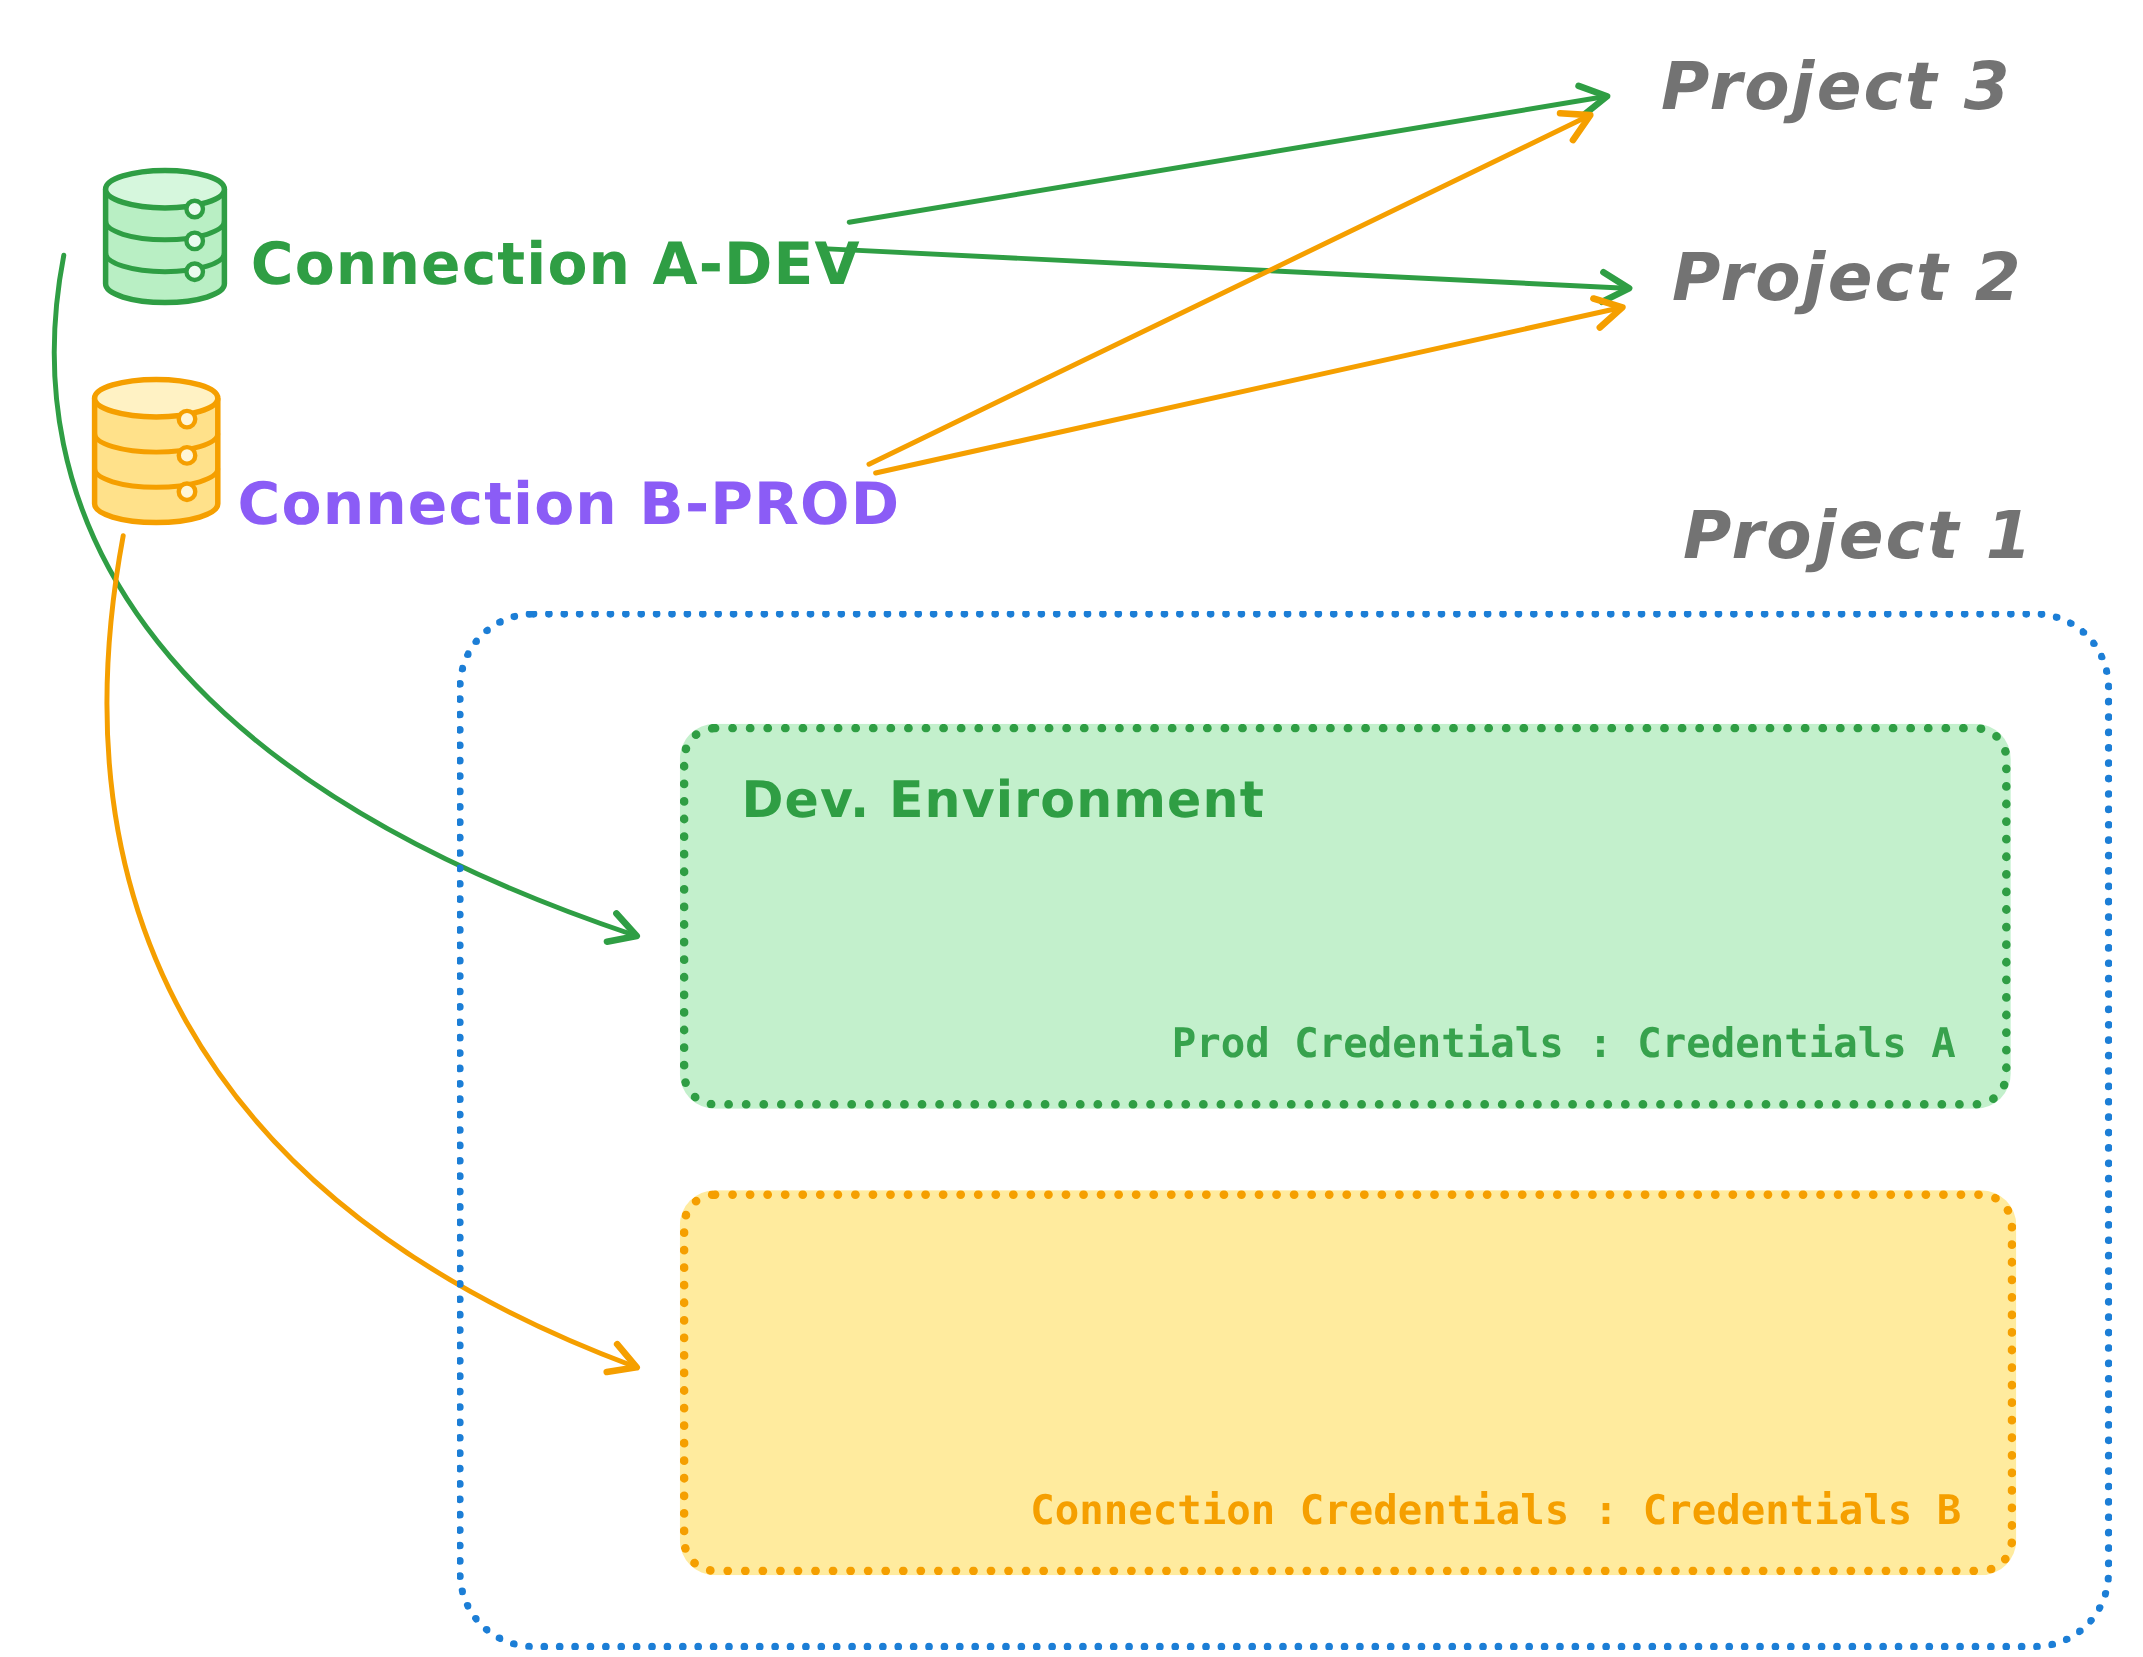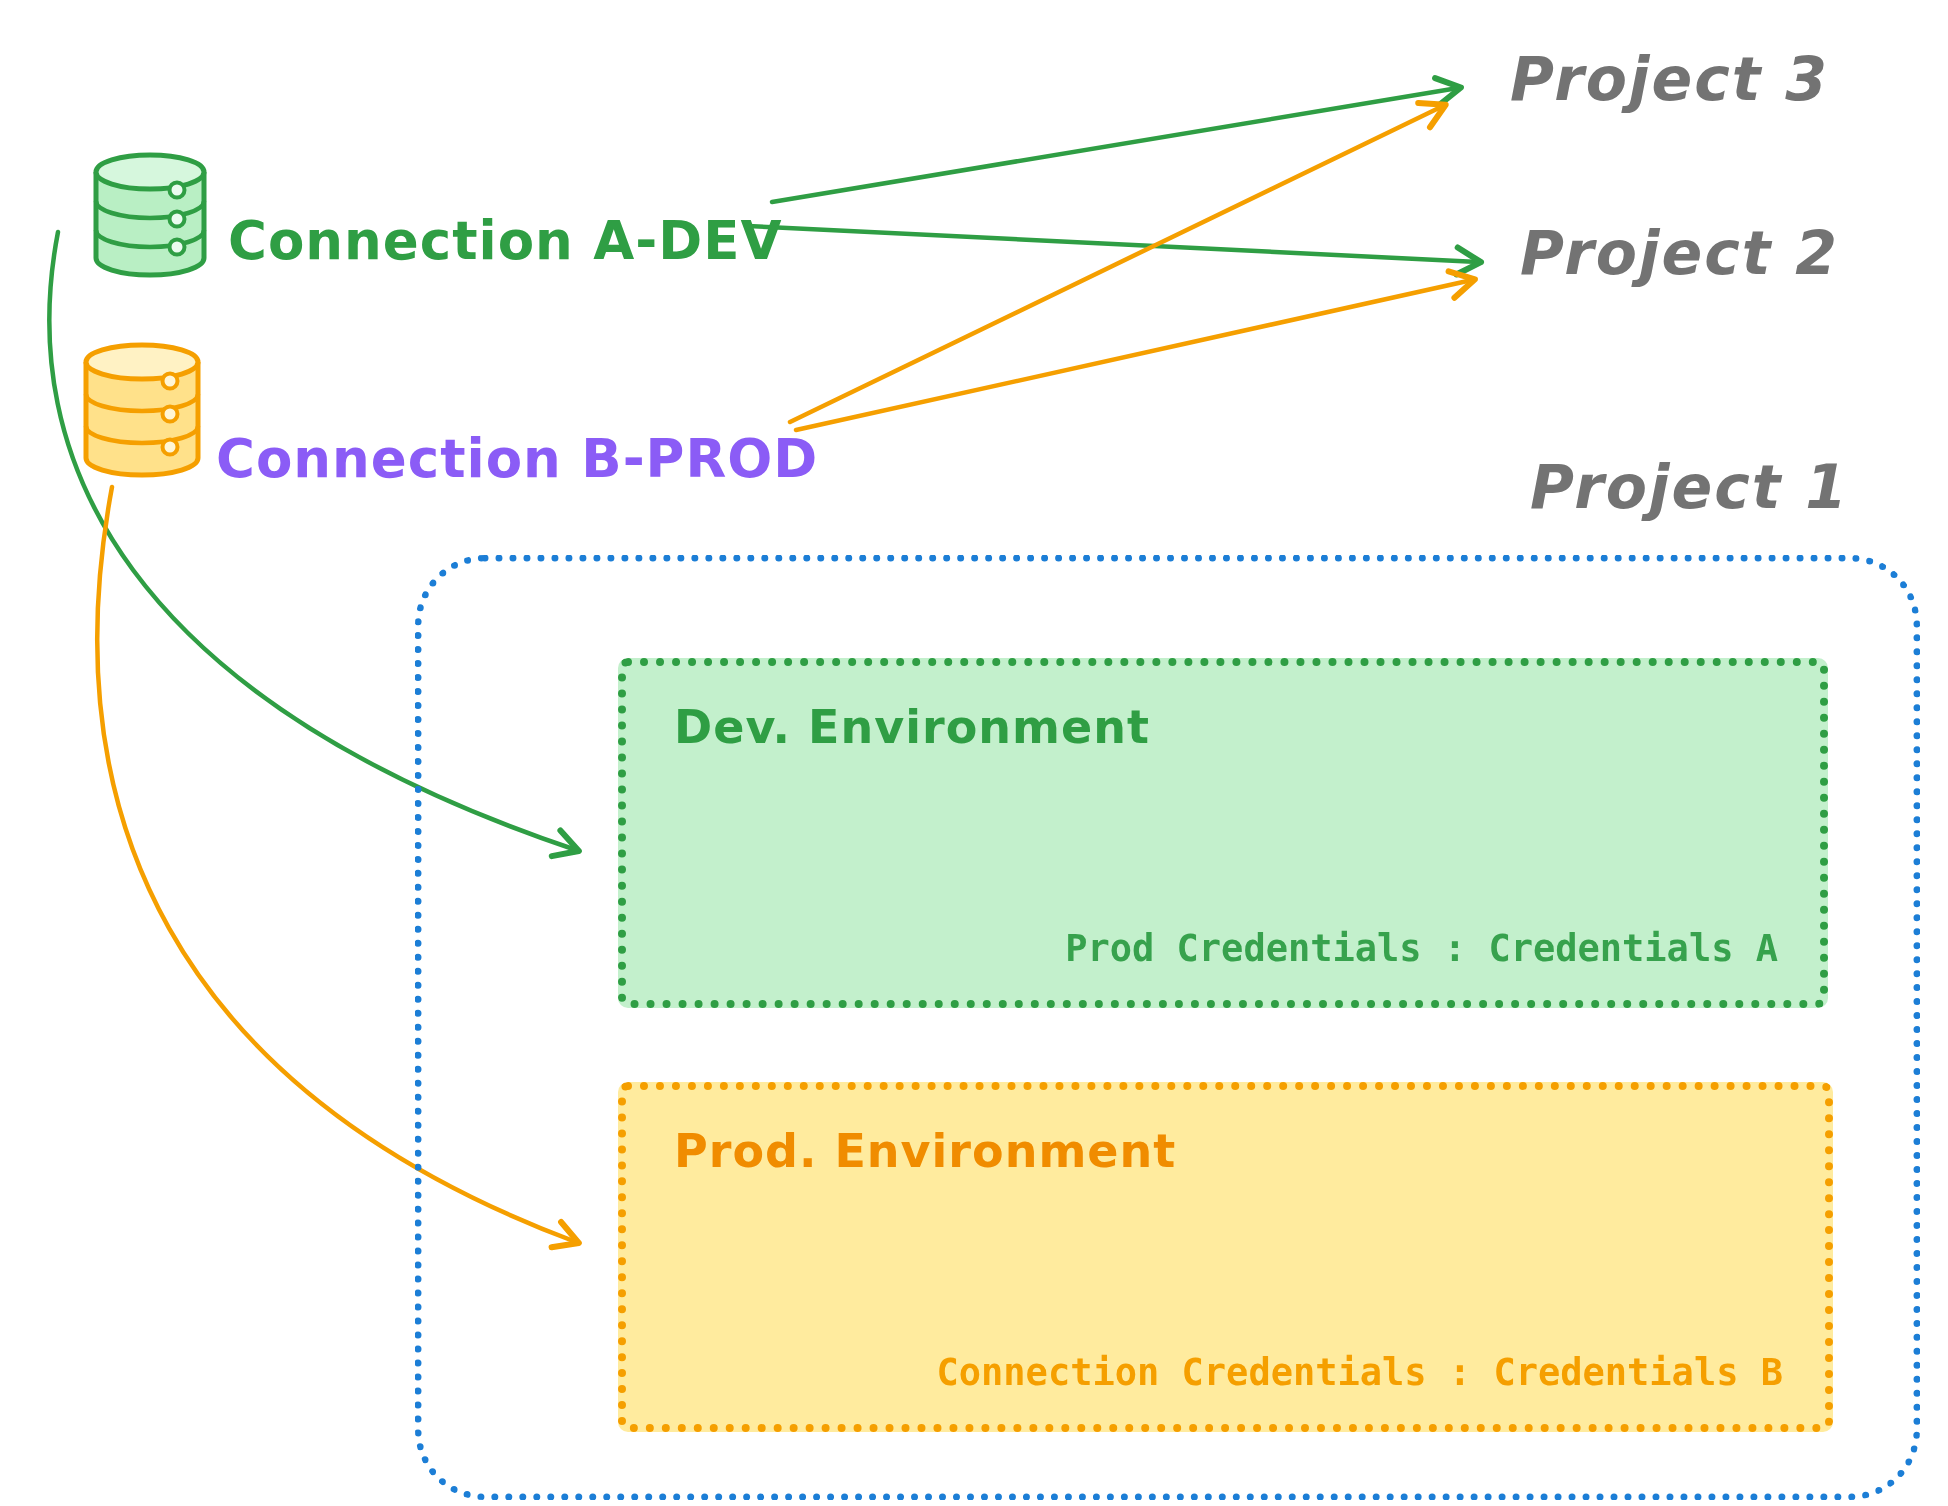--- a/index.html
+++ b/index.html
@@ -62,7 +62,7 @@
   .env-box {
     position: absolute;
     box-sizing: border-box;
-    border-radius: 10px;
+    border-radius: 32px;
   }
   .env-box.dev {
     left: 196px; top: 96px;

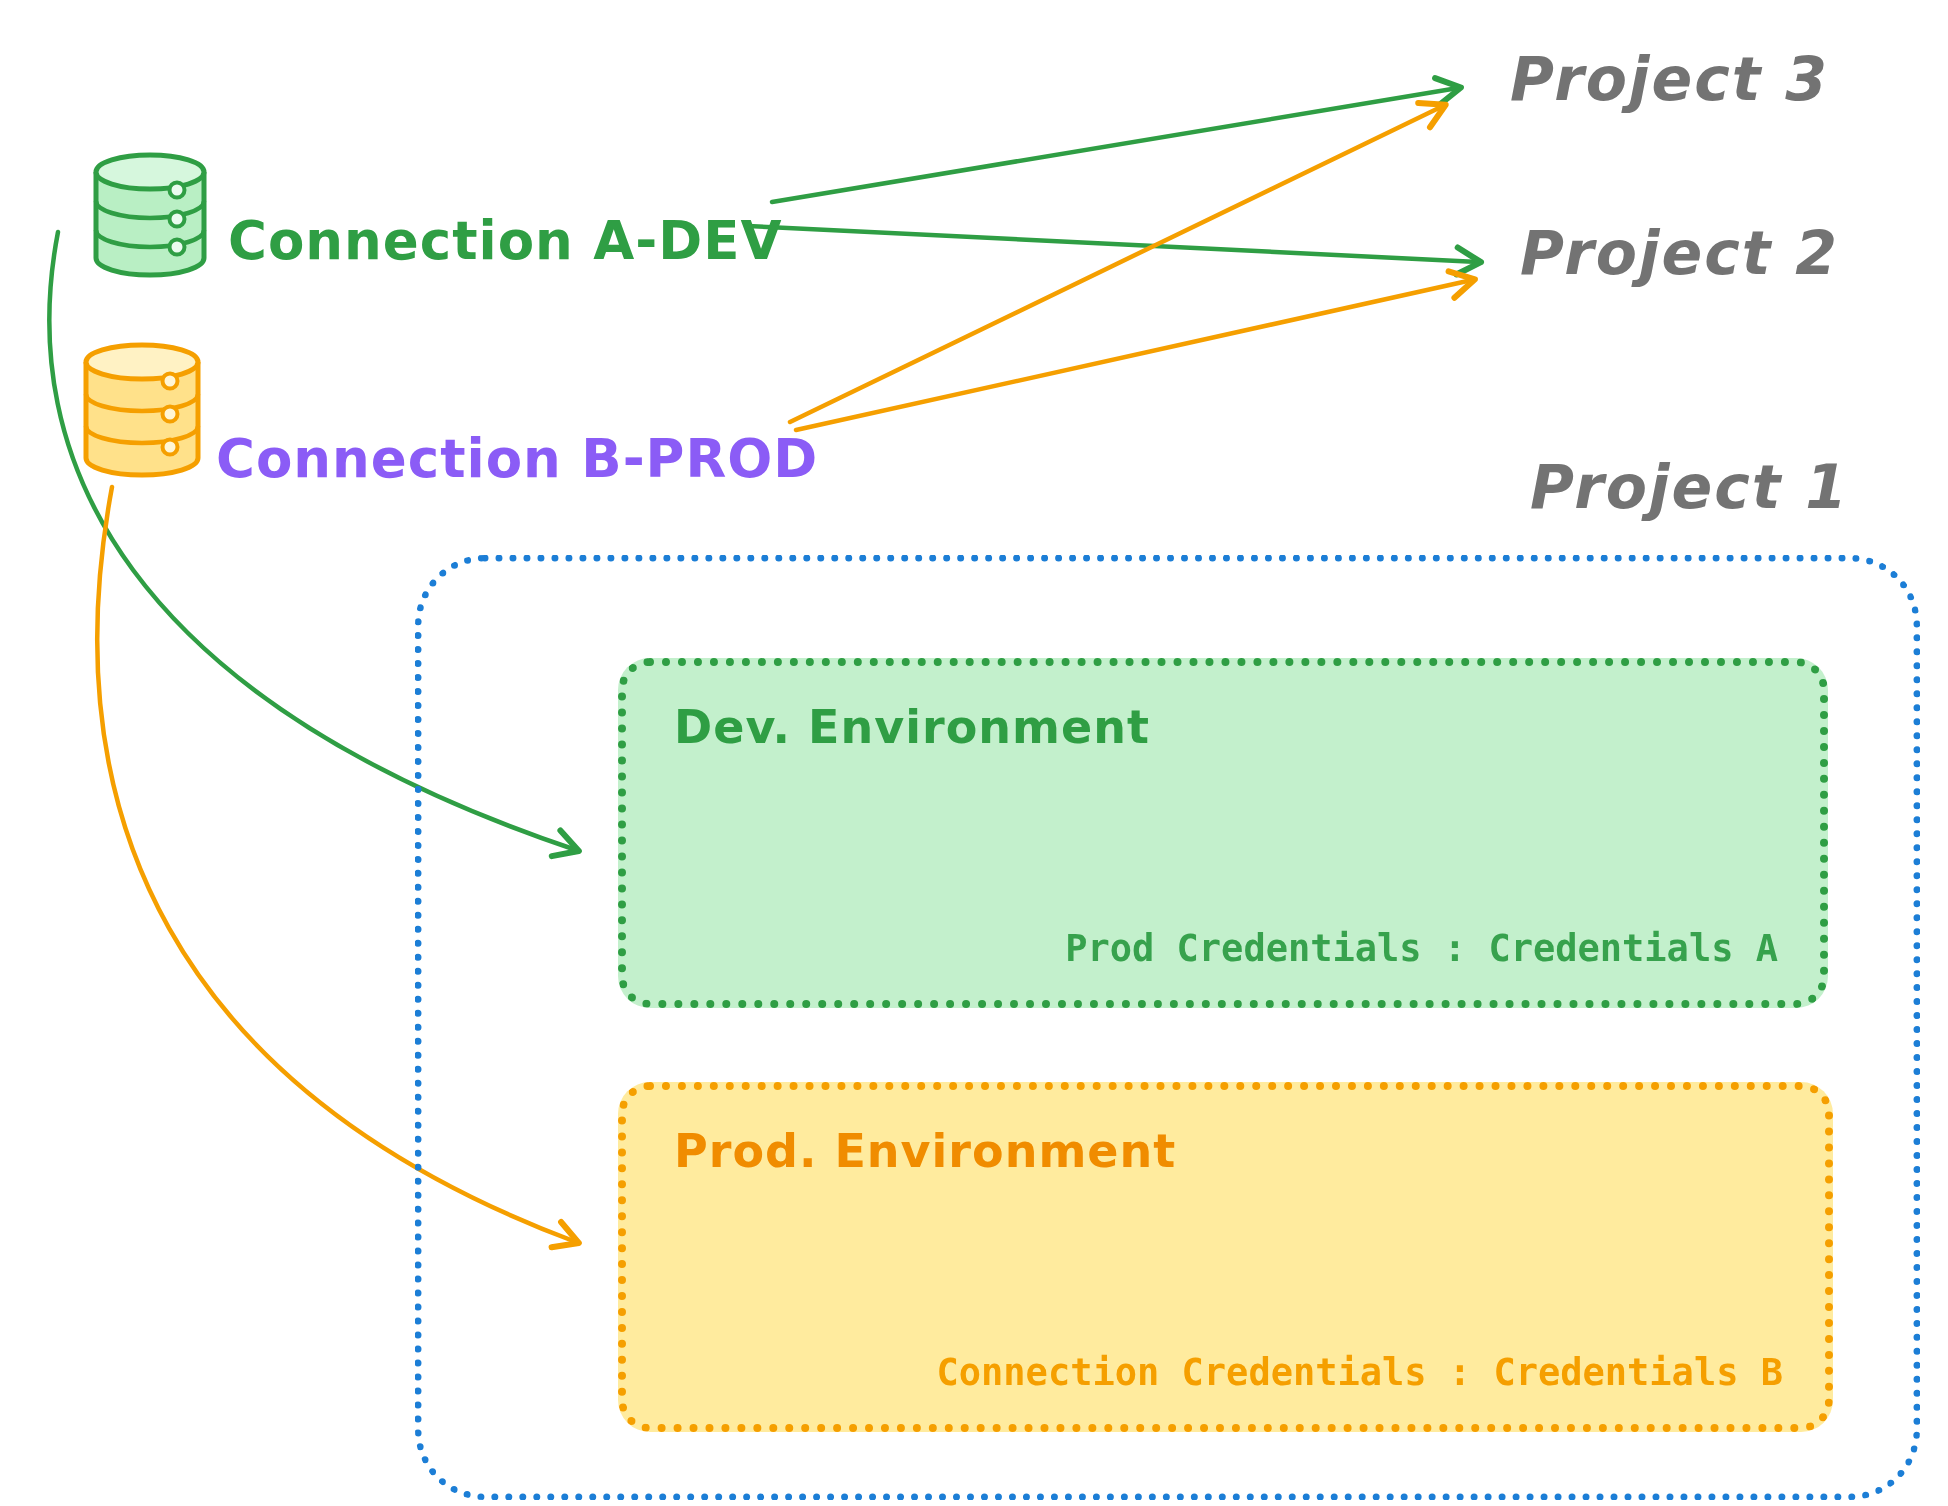--- a/index.html
+++ b/index.html
@@ -157,7 +157,6 @@
     </div>
 
     <div class="env-box prod">
-      <div class="env-title">Prod. Environment</div>
       <div class="env-cred">Connection Credentials : Credentials B</div>
     </div>
 

